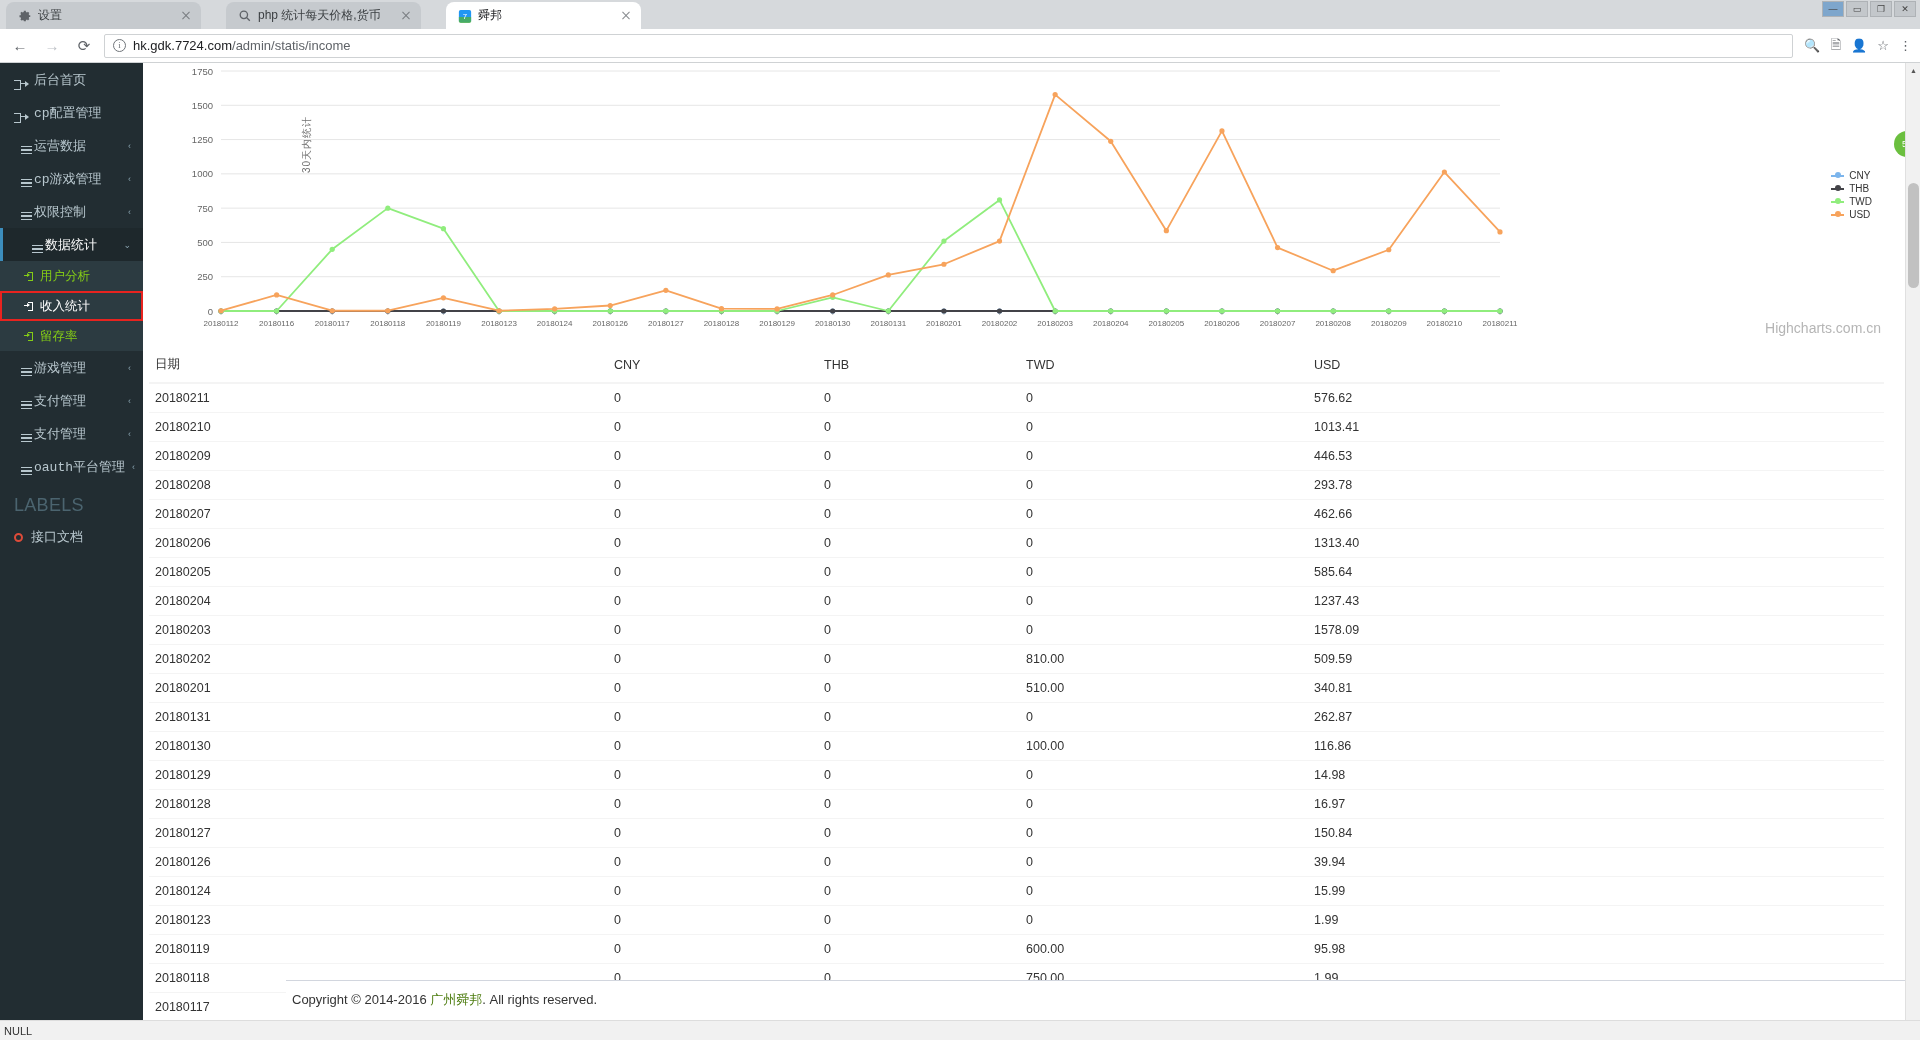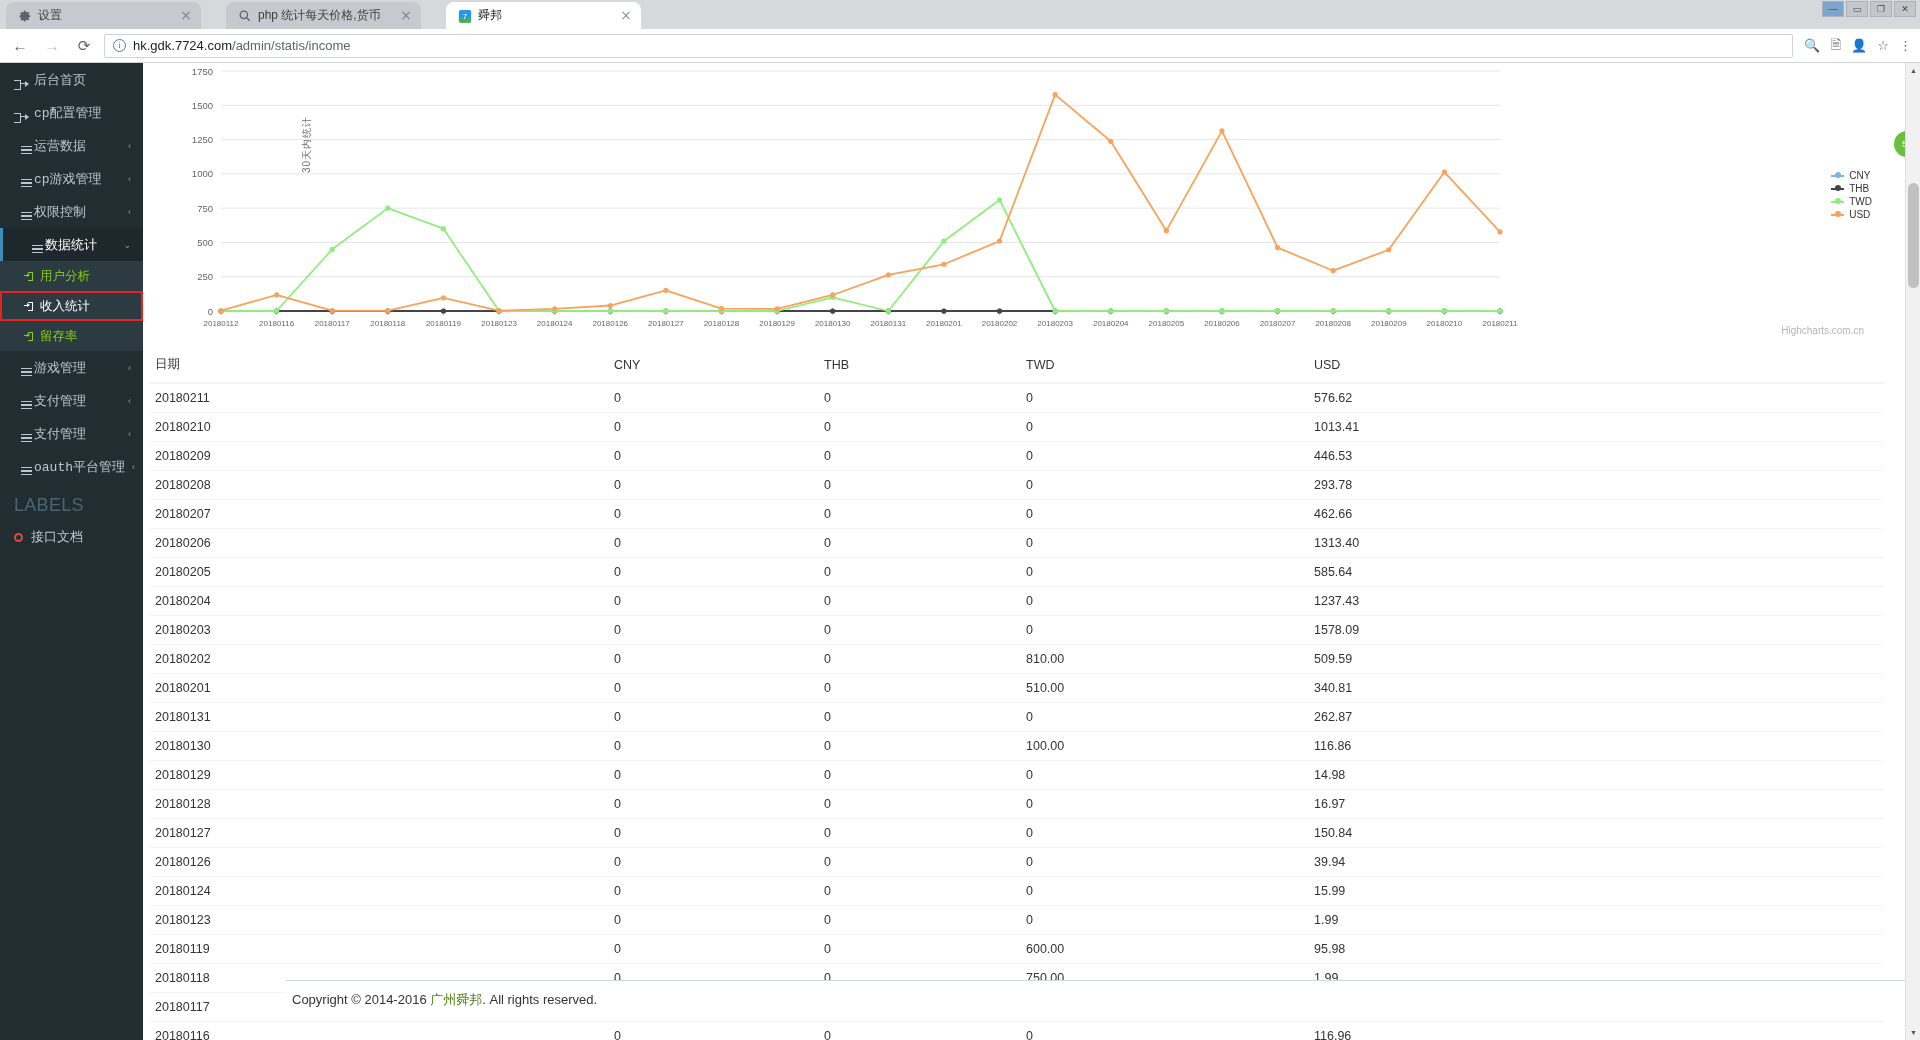--- a/index.html
+++ b/index.html
@@ -99,7 +99,7 @@
   .content { position:absolute; left:143px; top:0; width:1777px; height:977px; background:#fff; }
 
   .chart-wrap { position:relative; height:285px; width:1777px; }
-  .chart-credit { position:absolute; right:56px; bottom:12px; font-size:10px; color:#b5b5b5; }
+  .chart-credit { position:absolute; right:39px; bottom:12px; font-size:14px; color:#b5b5b5; }
   .chart-legend { position:absolute; right:48px; top:106px; font-size:10px; color:#333; }
   .legend-row { display:flex; align-items:center; gap:5px; height:13px; }
   .legend-mark { width:13px; height:9px; position:relative; flex:none; }

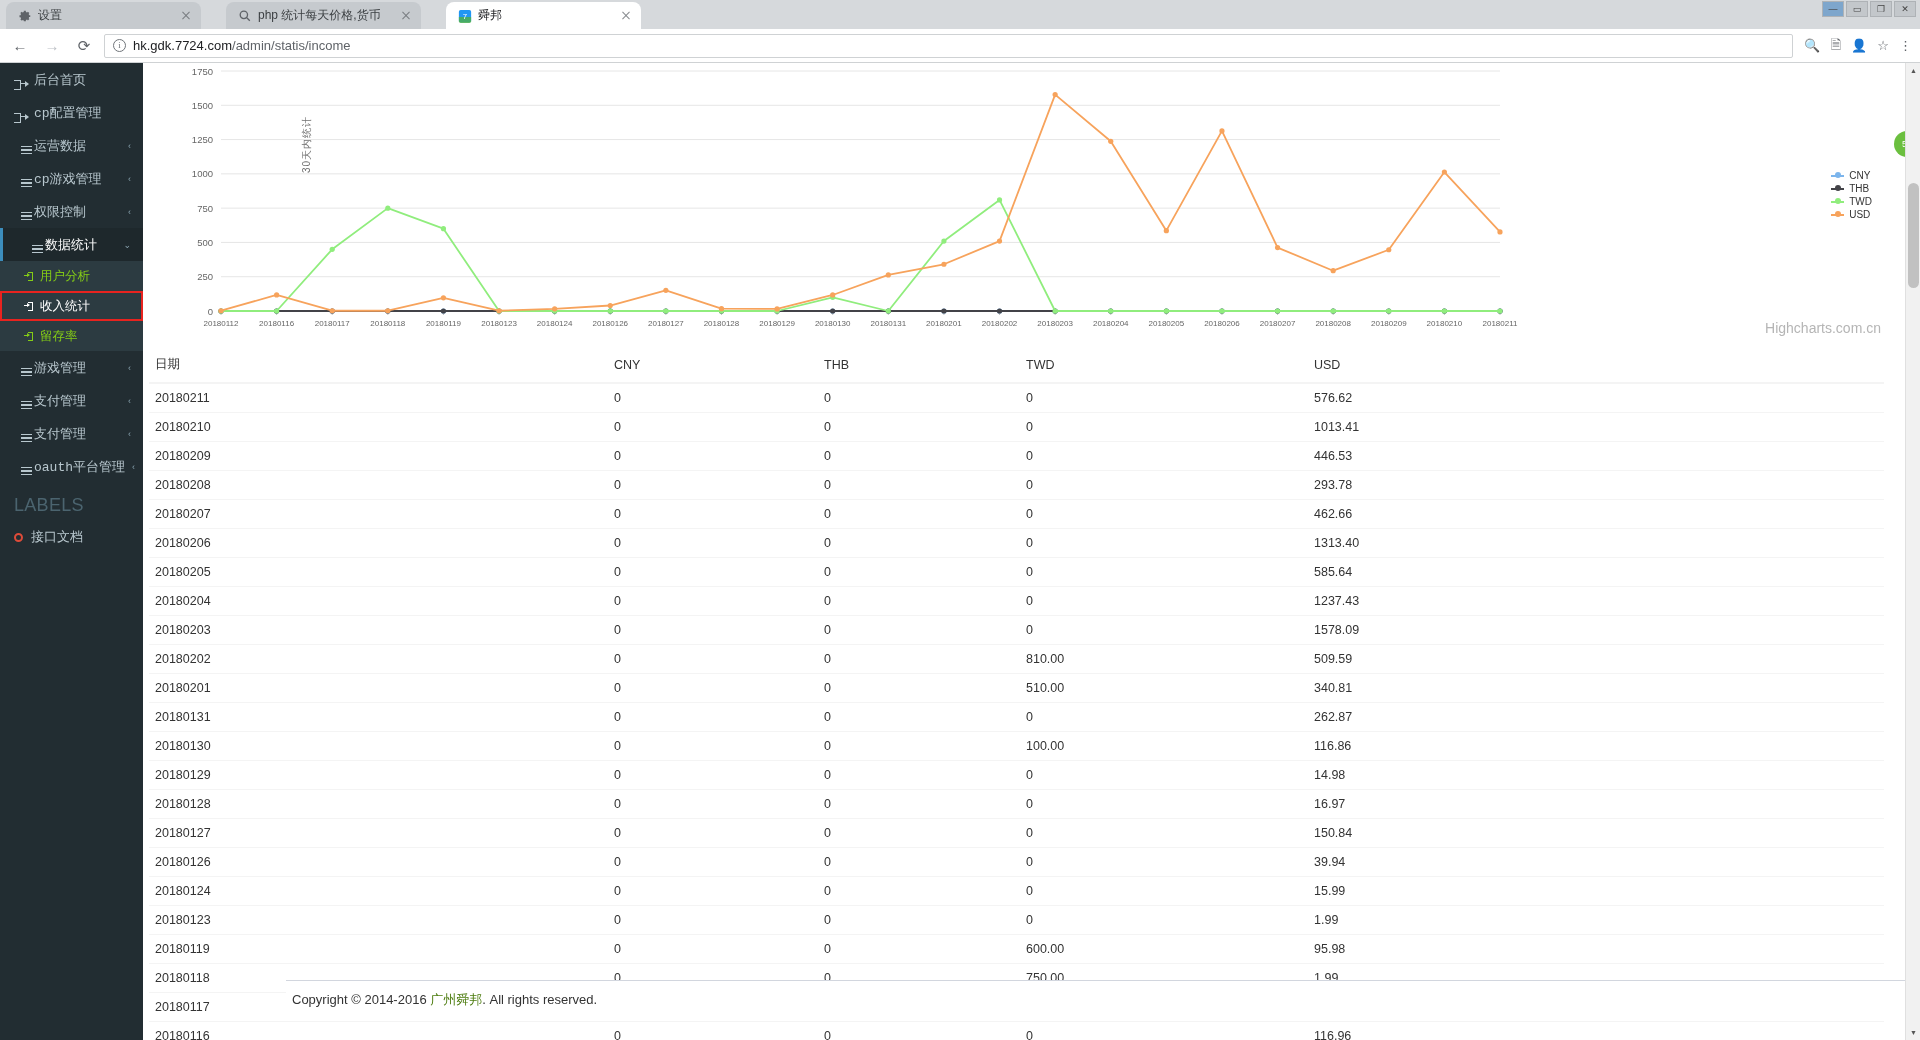--- a/index.html
+++ b/index.html
@@ -692,6 +692,9 @@
     <div class="scroll-arrow" style="bottom:0">▼</div>
   </div>
 
+  <div class="statusbar">
+    <span>NULL</span>
+  </div>
 </div>
 
 </body></html>

